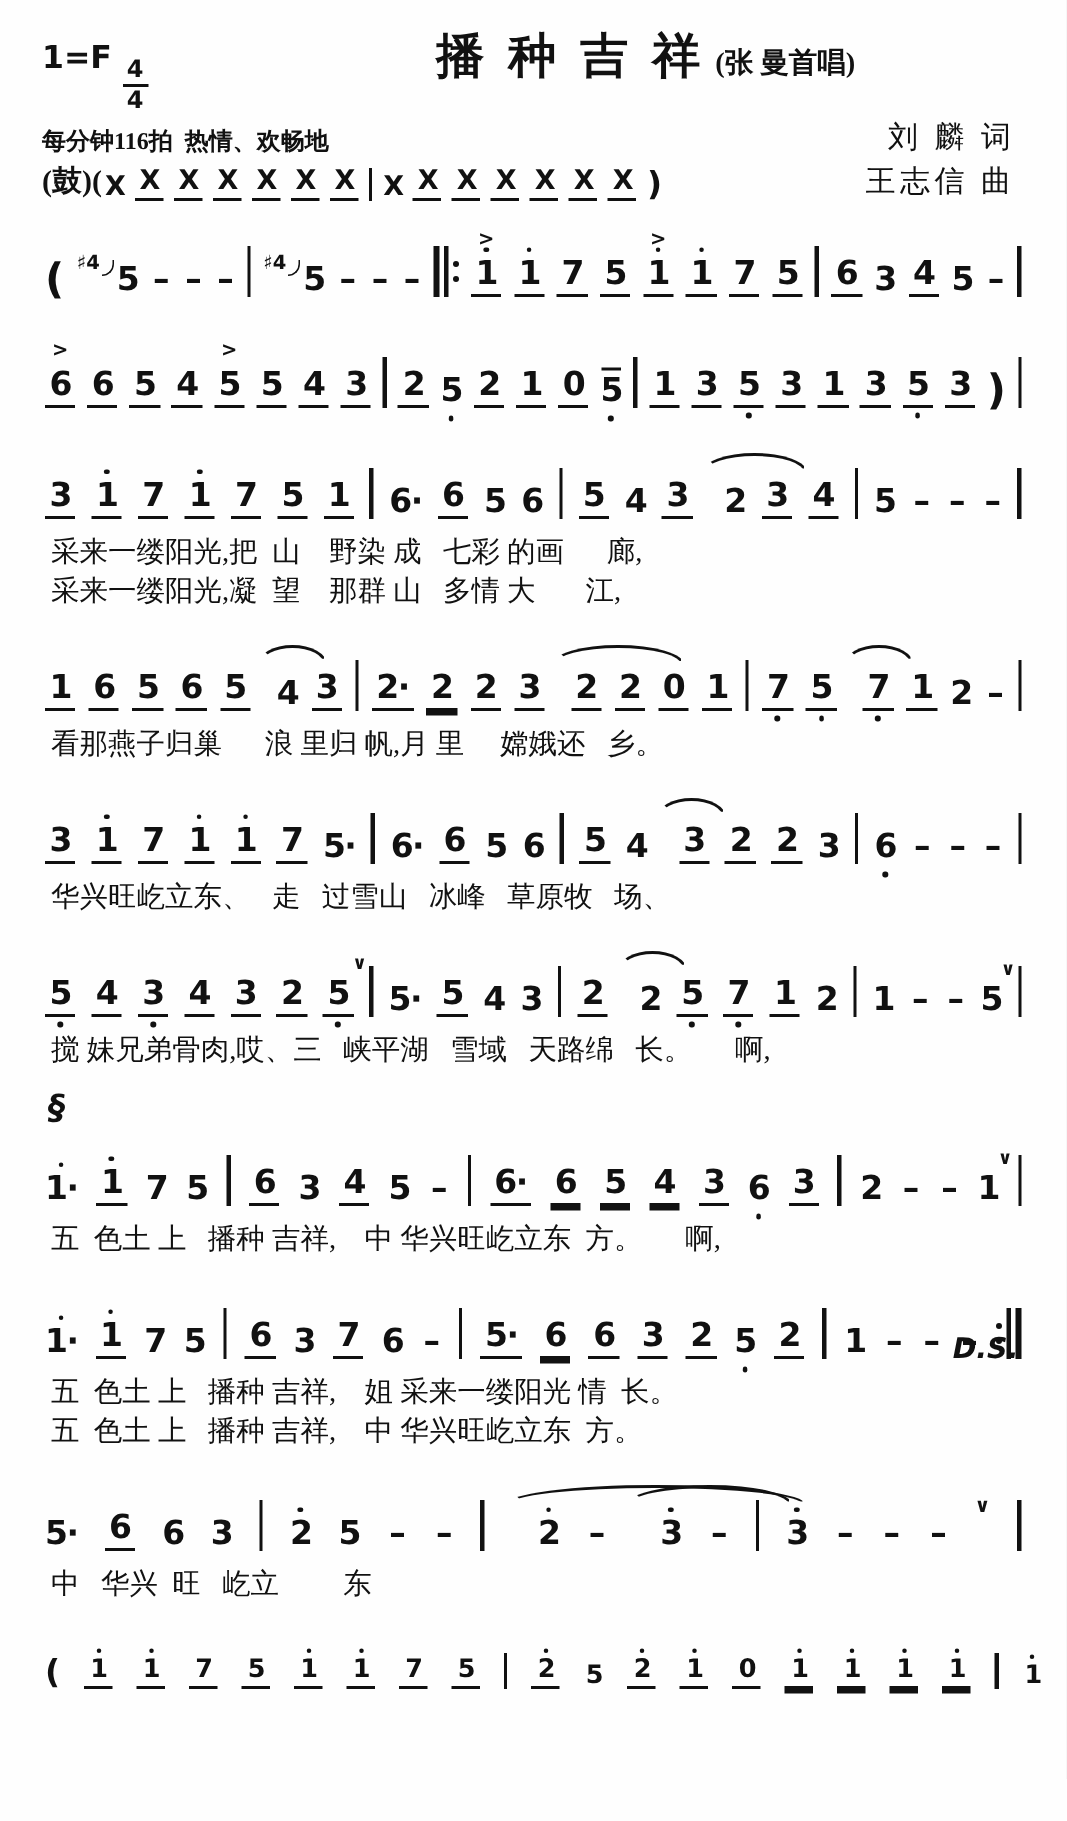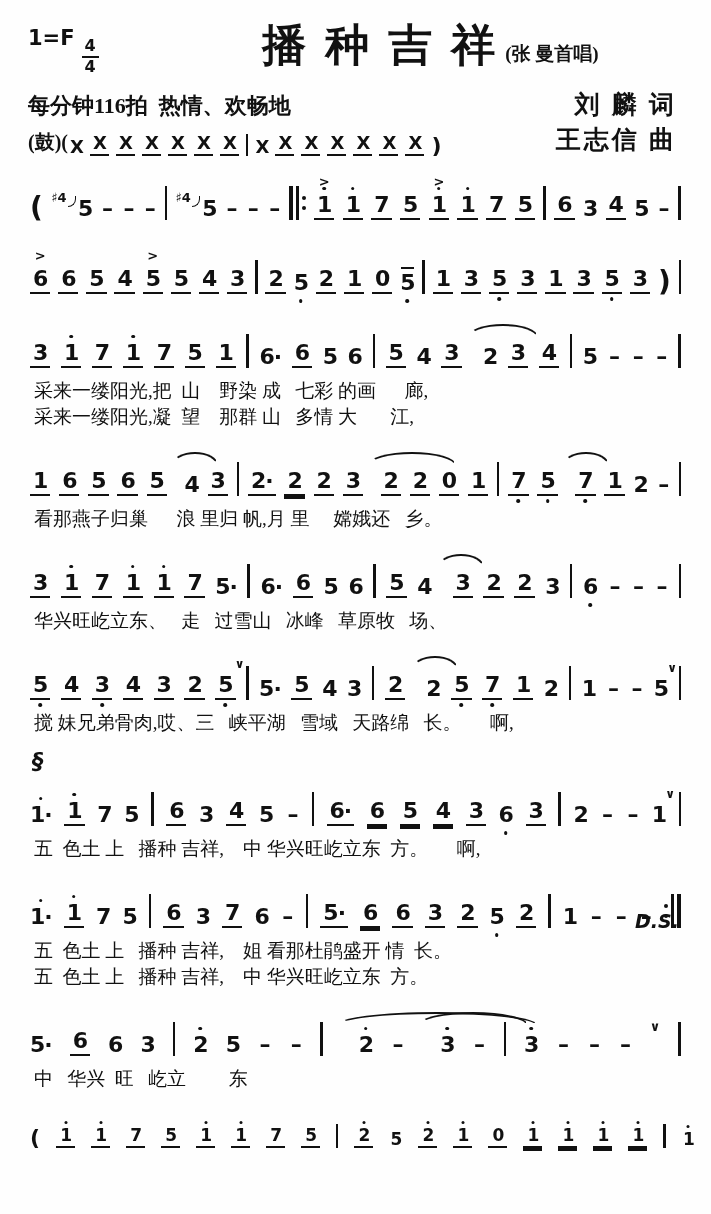--- a/index.html
+++ b/index.html
@@ -7,7 +7,7 @@
         padding:14px 28px 10px 28px;color:#111;
         font-family:"DejaVu Sans",sans-serif;}
   
-  .hrow1{display:flex;align-items:flex-start;margin-bottom:12px;}
+  .hrow1{display:flex;align-items:flex-start;margin-bottom:2px;}
   .keysig{font-size:21px;font-weight:bold;white-space:nowrap;padding-top:12px;width:150px;}
   .meter{display:inline-flex;flex-direction:column;align-items:center;font-size:16px;
          font-weight:bold;line-height:1.05;margin-left:7px;vertical-align:-6px;}

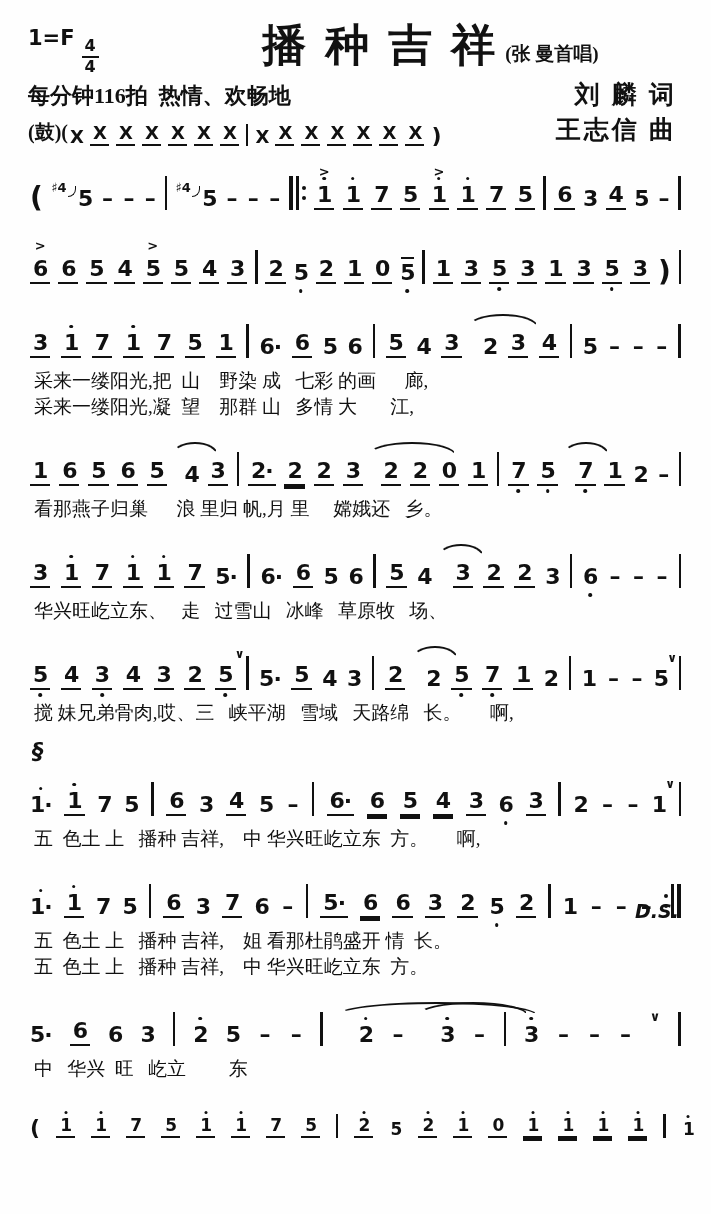--- a/index.html
+++ b/index.html
@@ -14,7 +14,7 @@
   .meter .mt{border-bottom:2px solid #111;padding:0 3px 1px;}
   .meter .mb{padding-top:1px;}
   .titlewrap{flex:1;text-align:center;padding-top:2px;white-space:nowrap;}
-  .title{font-size:44px;font-weight:bold;letter-spacing:4px;
+  .title{font-size:32px;font-weight:bold;letter-spacing:4px;
          font-family:"Liberation Serif","DejaVu Serif",serif;}
   .subtitle{font-size:19px;font-weight:bold;margin-left:6px;
             font-family:"Liberation Serif","DejaVu Serif",serif;}

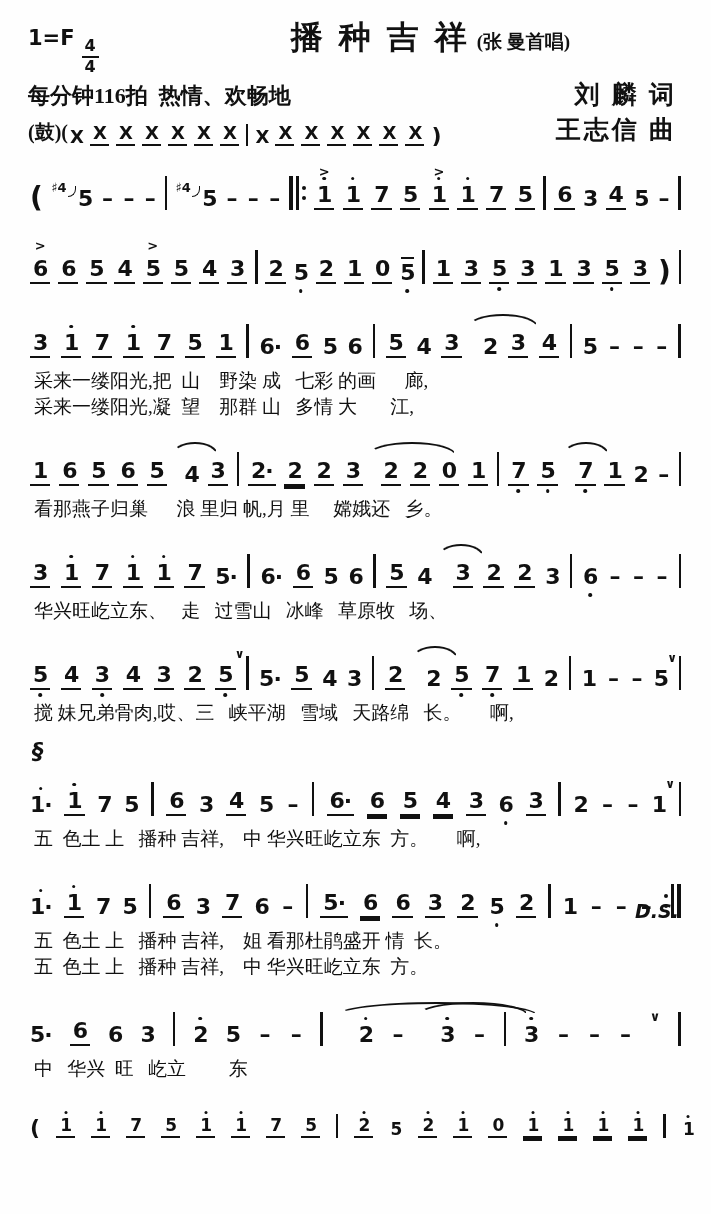--- a/index.html
+++ b/index.html
@@ -19,7 +19,7 @@
   .subtitle{font-size:19px;font-weight:bold;margin-left:6px;
             font-family:"Liberation Serif","DejaVu Serif",serif;}
   .hrow2,.hrow3{display:flex;justify-content:space-between;align-items:flex-end;margin-top:2px;}
-  .tempo{font-size:22px;font-weight:bold;white-space:pre;
+  .tempo{font-size:16px;font-weight:bold;white-space:pre;
          font-family:"Liberation Serif","DejaVu Serif",serif;}
   .cred{font-size:25px;font-weight:bold;letter-spacing:3px;padding-right:6px;
         font-family:"Liberation Serif","DejaVu Serif",serif;text-align:center;}

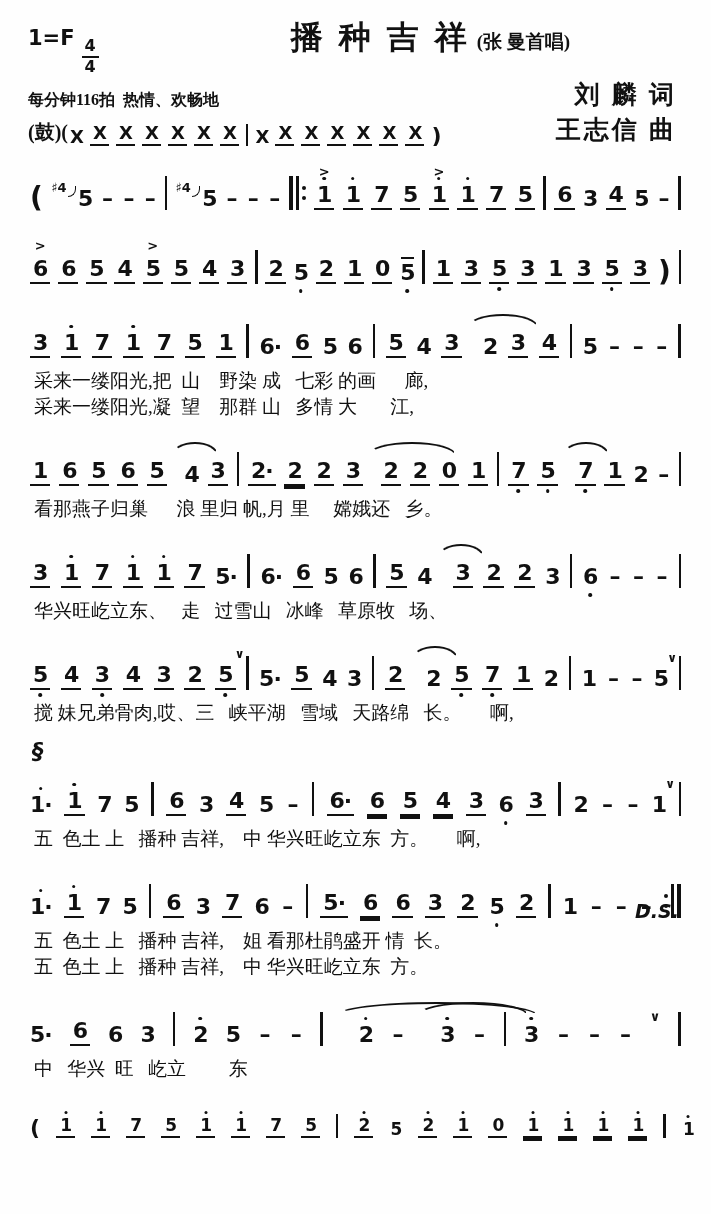--- a/index.html
+++ b/index.html
@@ -21,7 +21,7 @@
   .hrow2,.hrow3{display:flex;justify-content:space-between;align-items:flex-end;margin-top:2px;}
   .tempo{font-size:16px;font-weight:bold;white-space:pre;
          font-family:"Liberation Serif","DejaVu Serif",serif;}
-  .cred{font-size:25px;font-weight:bold;letter-spacing:3px;padding-right:6px;
+  .cred{font-size:20px;font-weight:normal;letter-spacing:3px;padding-right:6px;
         font-family:"Liberation Serif","DejaVu Serif",serif;text-align:center;}
   .drum{display:flex;align-items:flex-end;}
   .drumtxt{font-size:20px;font-weight:bold;font-family:"Liberation Serif","DejaVu Serif",serif;}

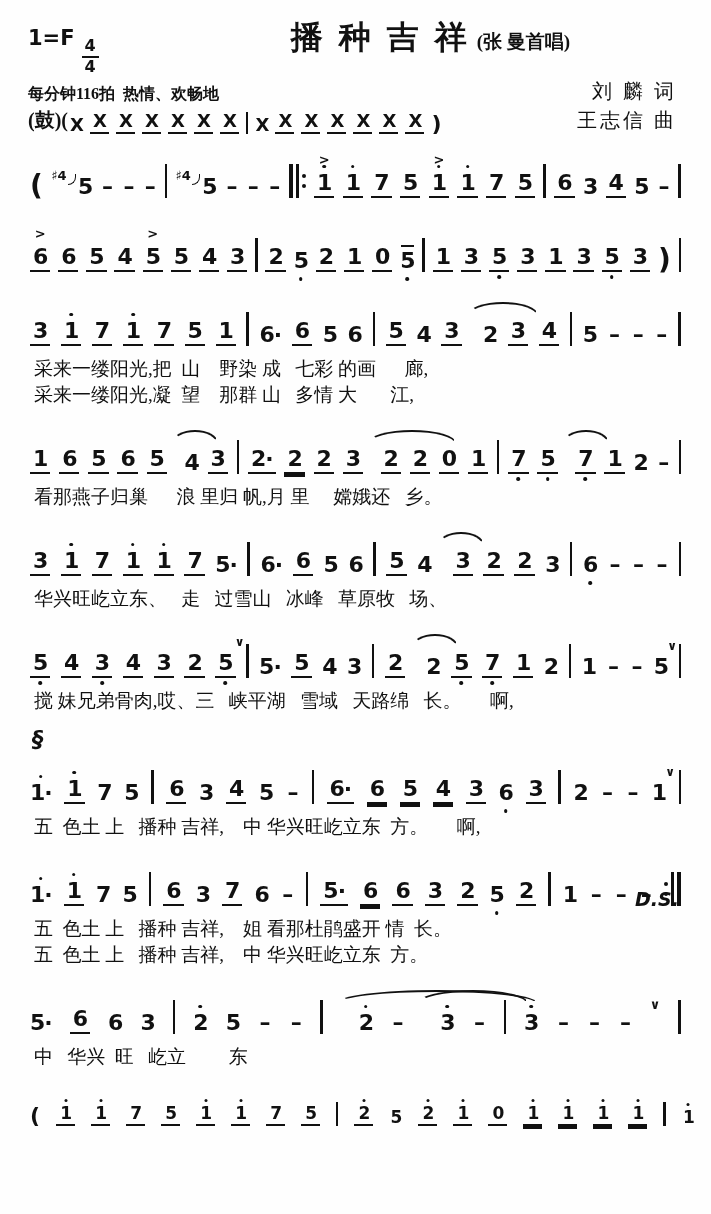--- a/index.html
+++ b/index.html
@@ -448,7 +448,7 @@
           </span>
         </div>
         <div class="ds">D.S.</div>
-        <div class="lyrics">五  色土 上   播种 吉祥,    姐 看那杜鹃盛开 情  长。</div>
+        <div class="lyrics">五  色土 上   播种 吉祥,    姐 采来一缕阳光 情  长。</div>
         <div class="lyrics">五  色土 上   播种 吉祥,    中 华兴旺屹立东  方。</div>
       </div>
       <div class="system">

